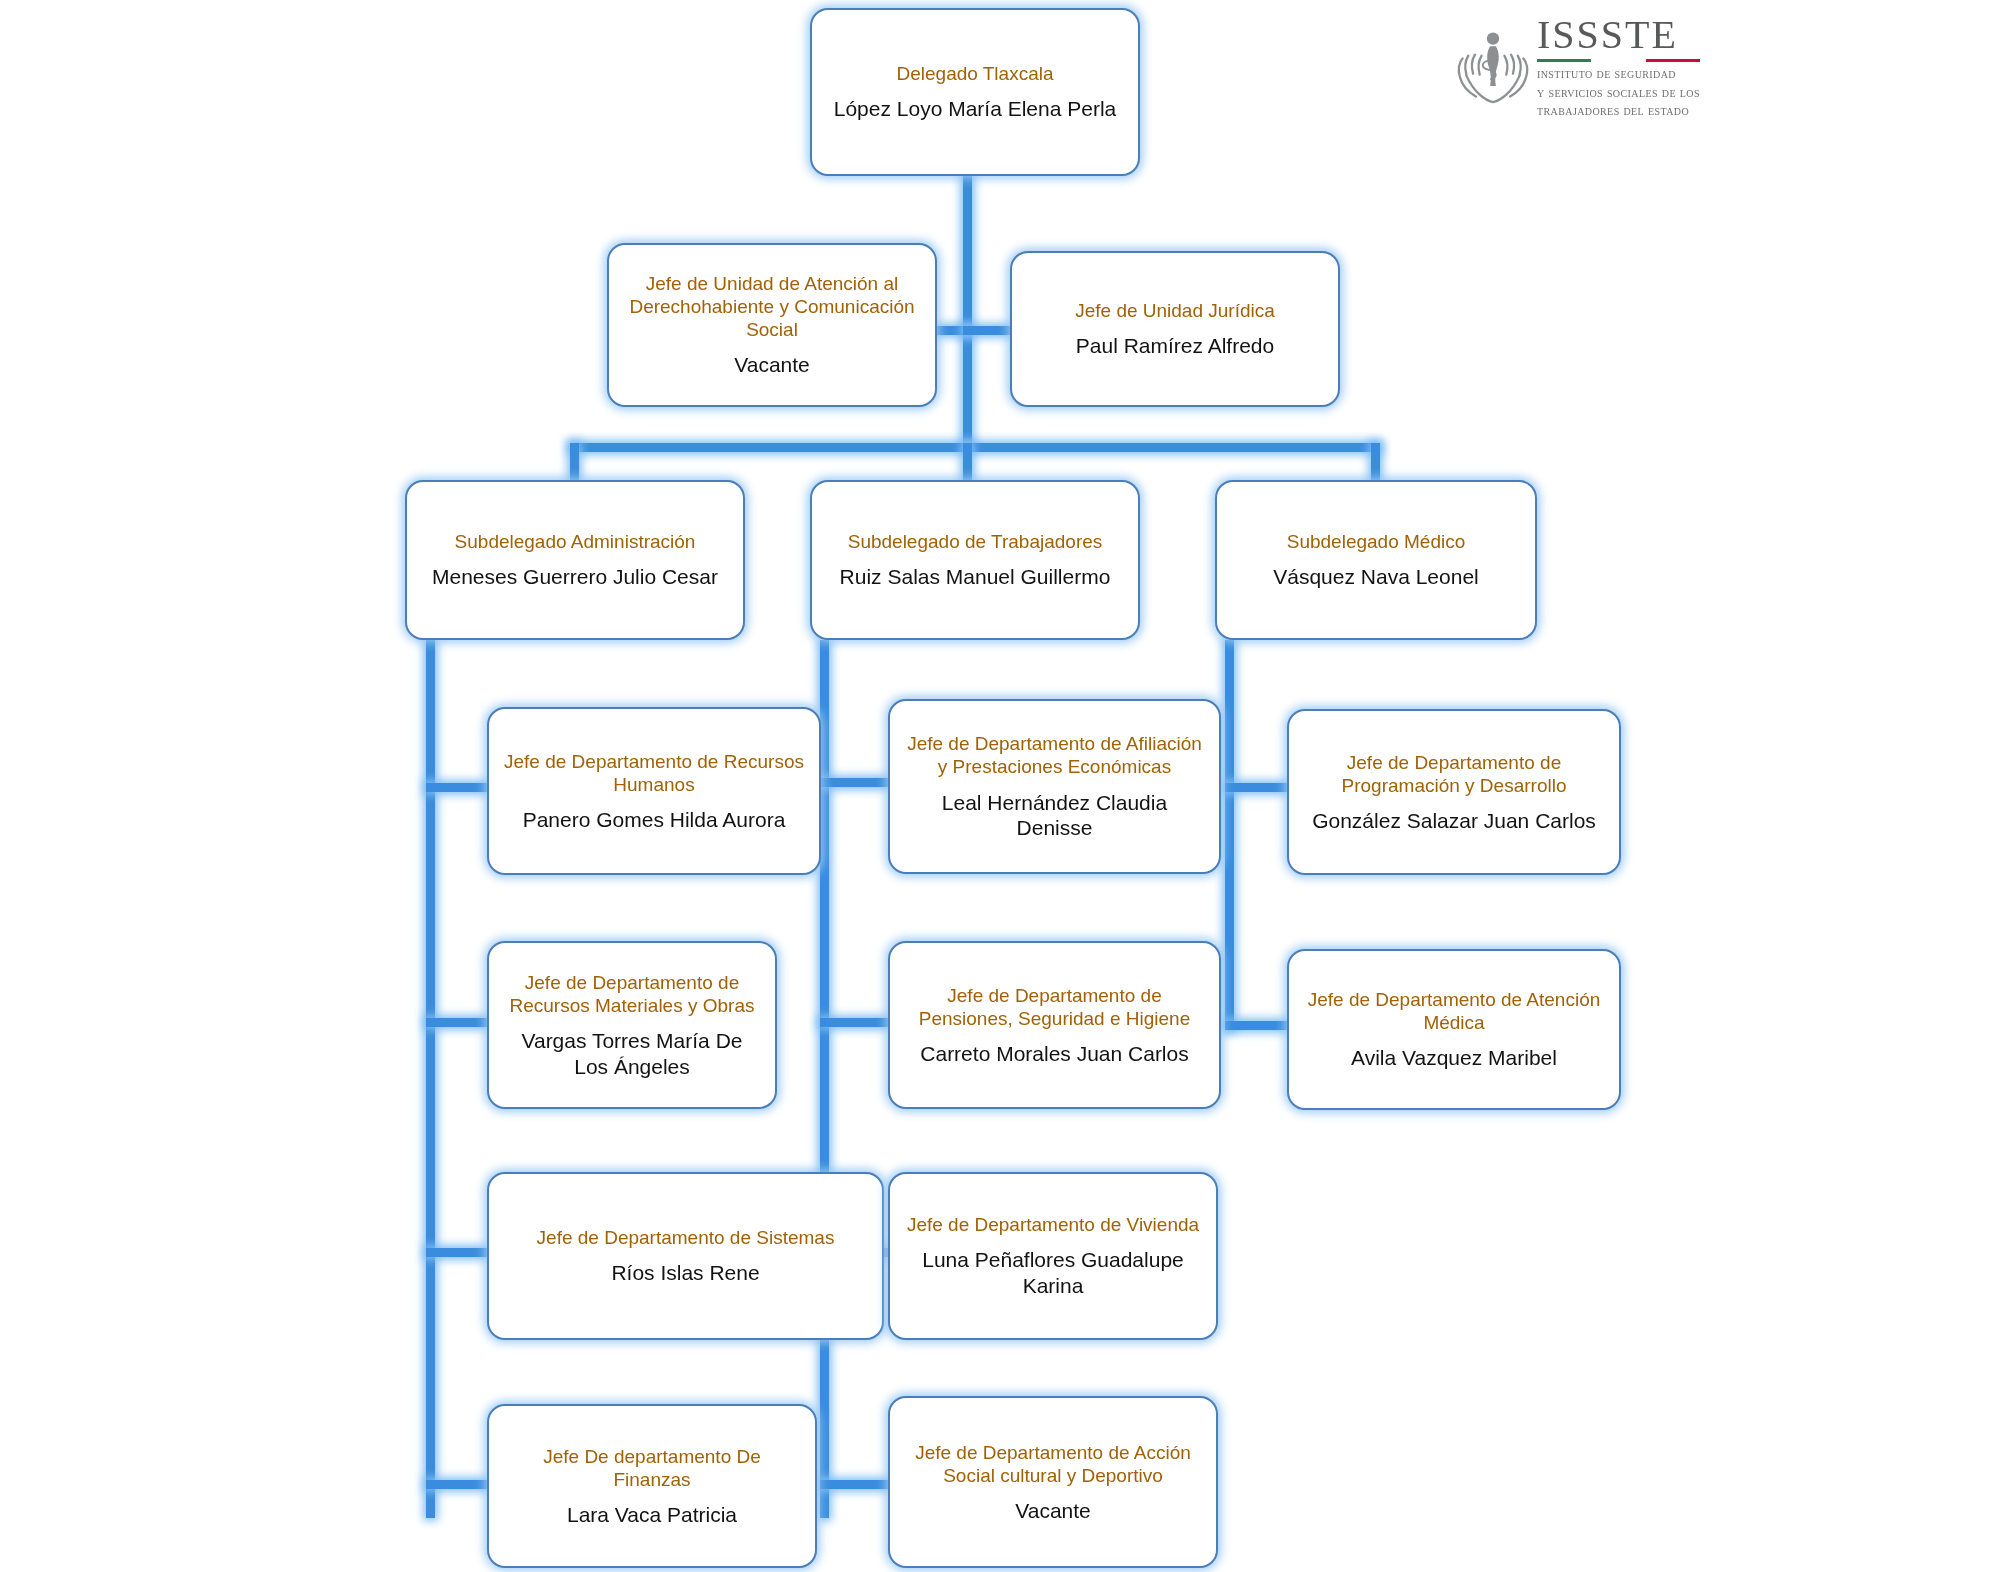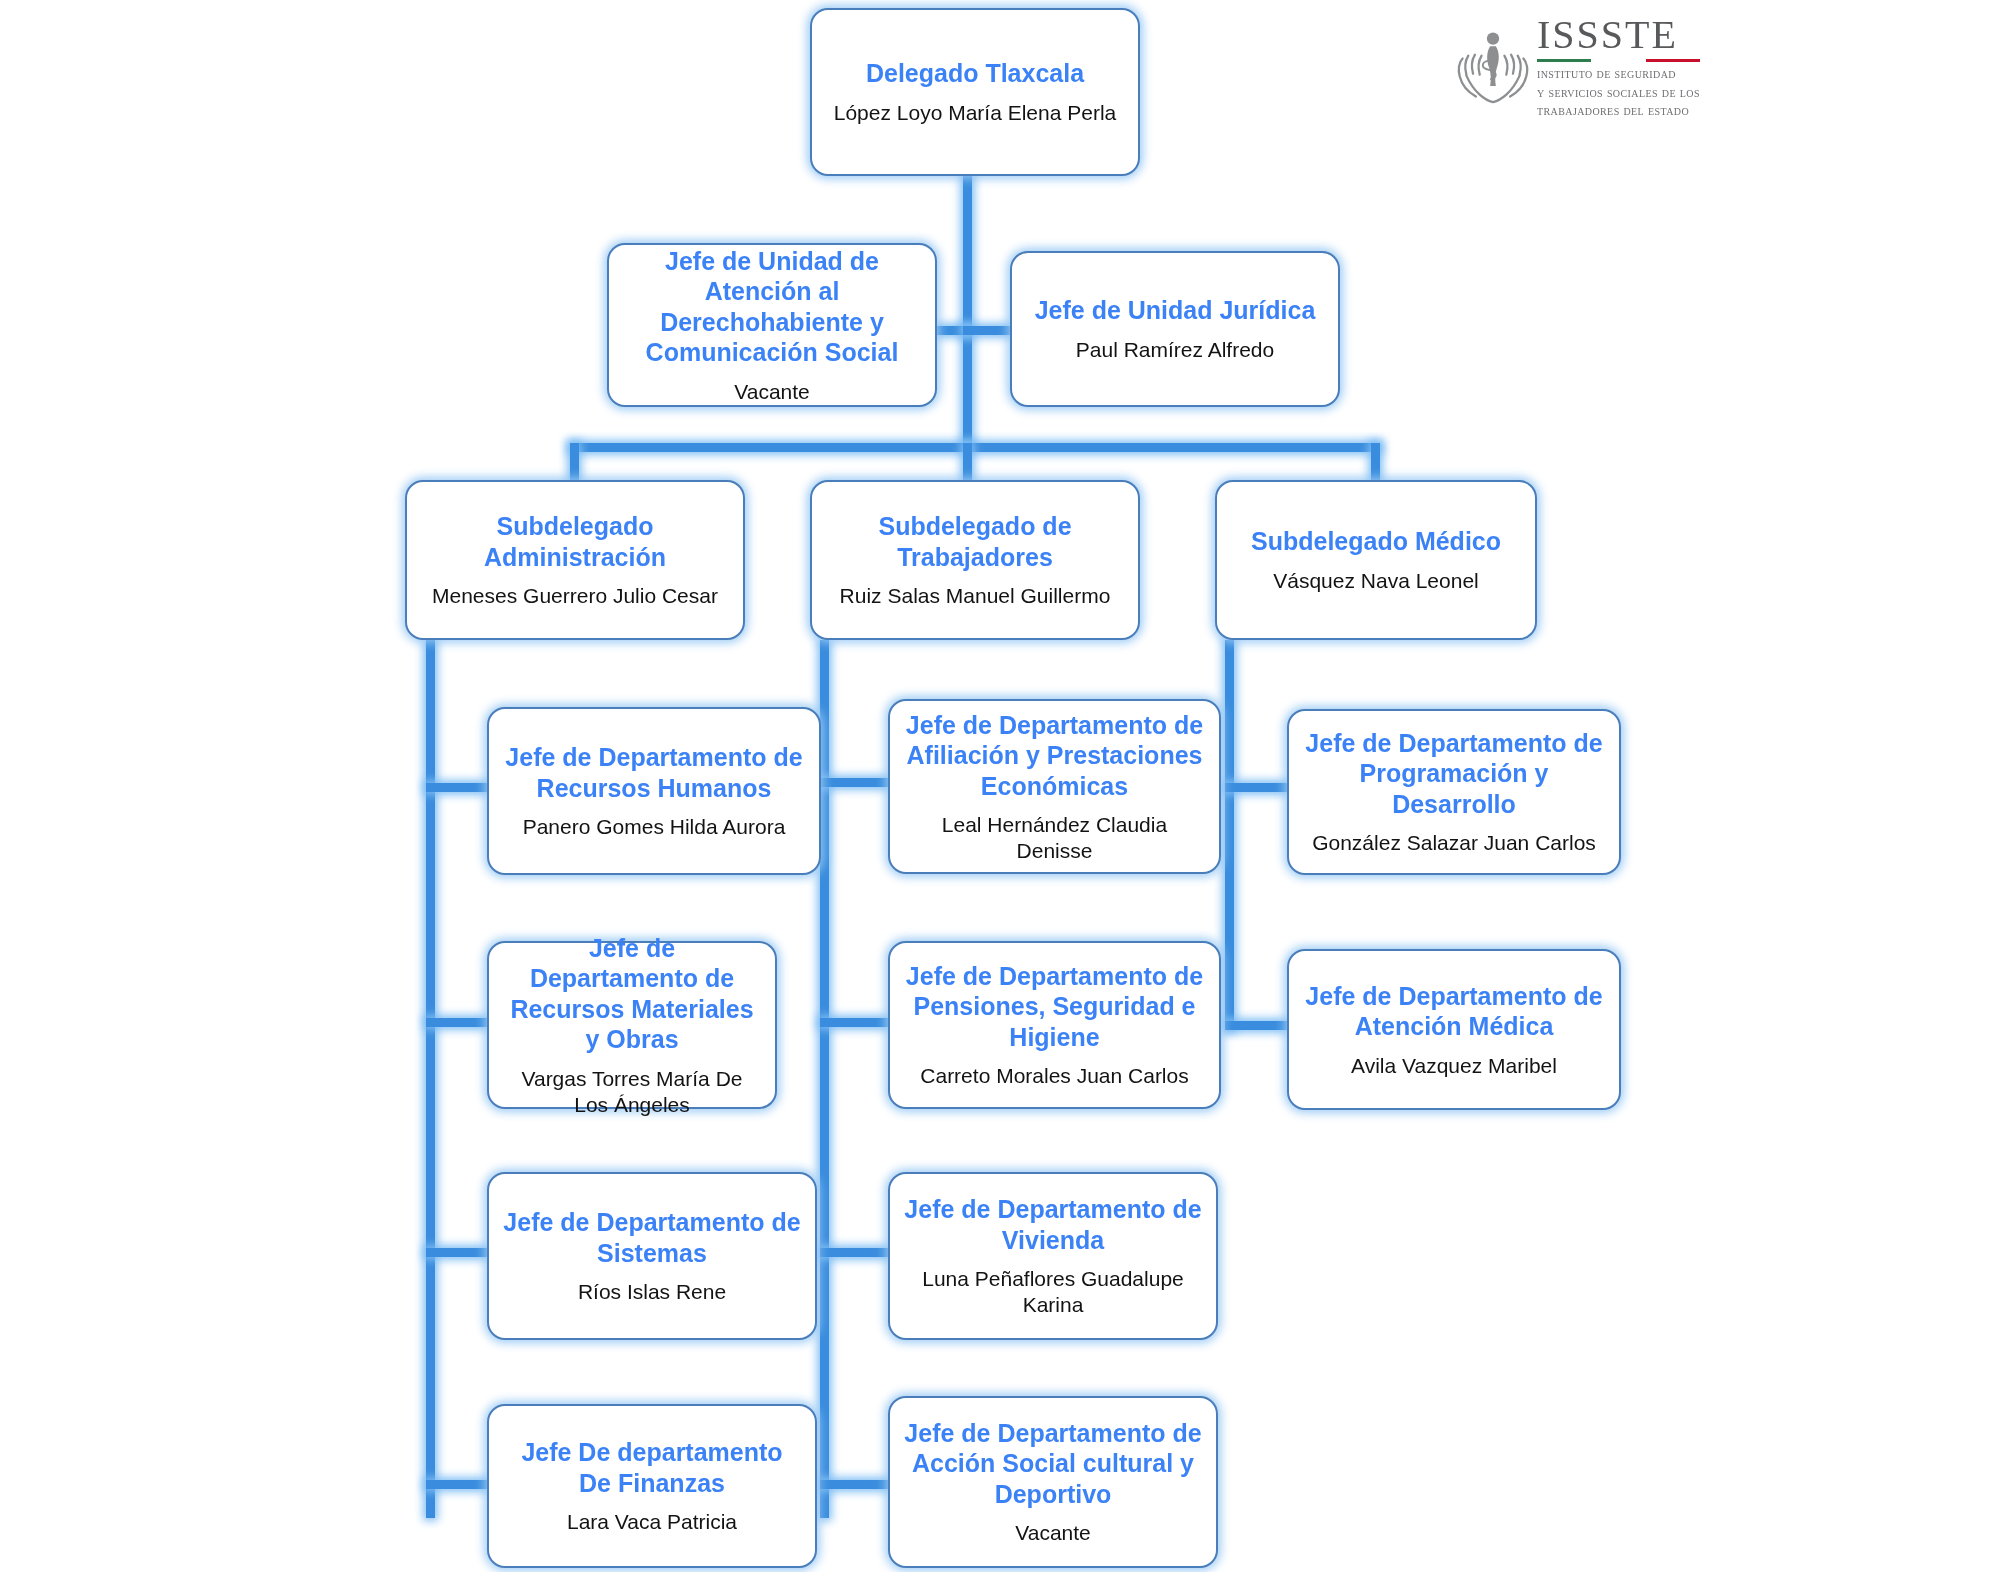--- a/index.html
+++ b/index.html
@@ -45,10 +45,10 @@
     z-index: 3;
   }
   .node .title {
-    font-weight: bold;
-    font-size: 25px;
+    font-weight: normal;
+    font-size: 19px;
     line-height: 1.22;
-    color: #3b82f6;
+    color: #a16207;
     margin-bottom: 11px;
   }
   .node .person {

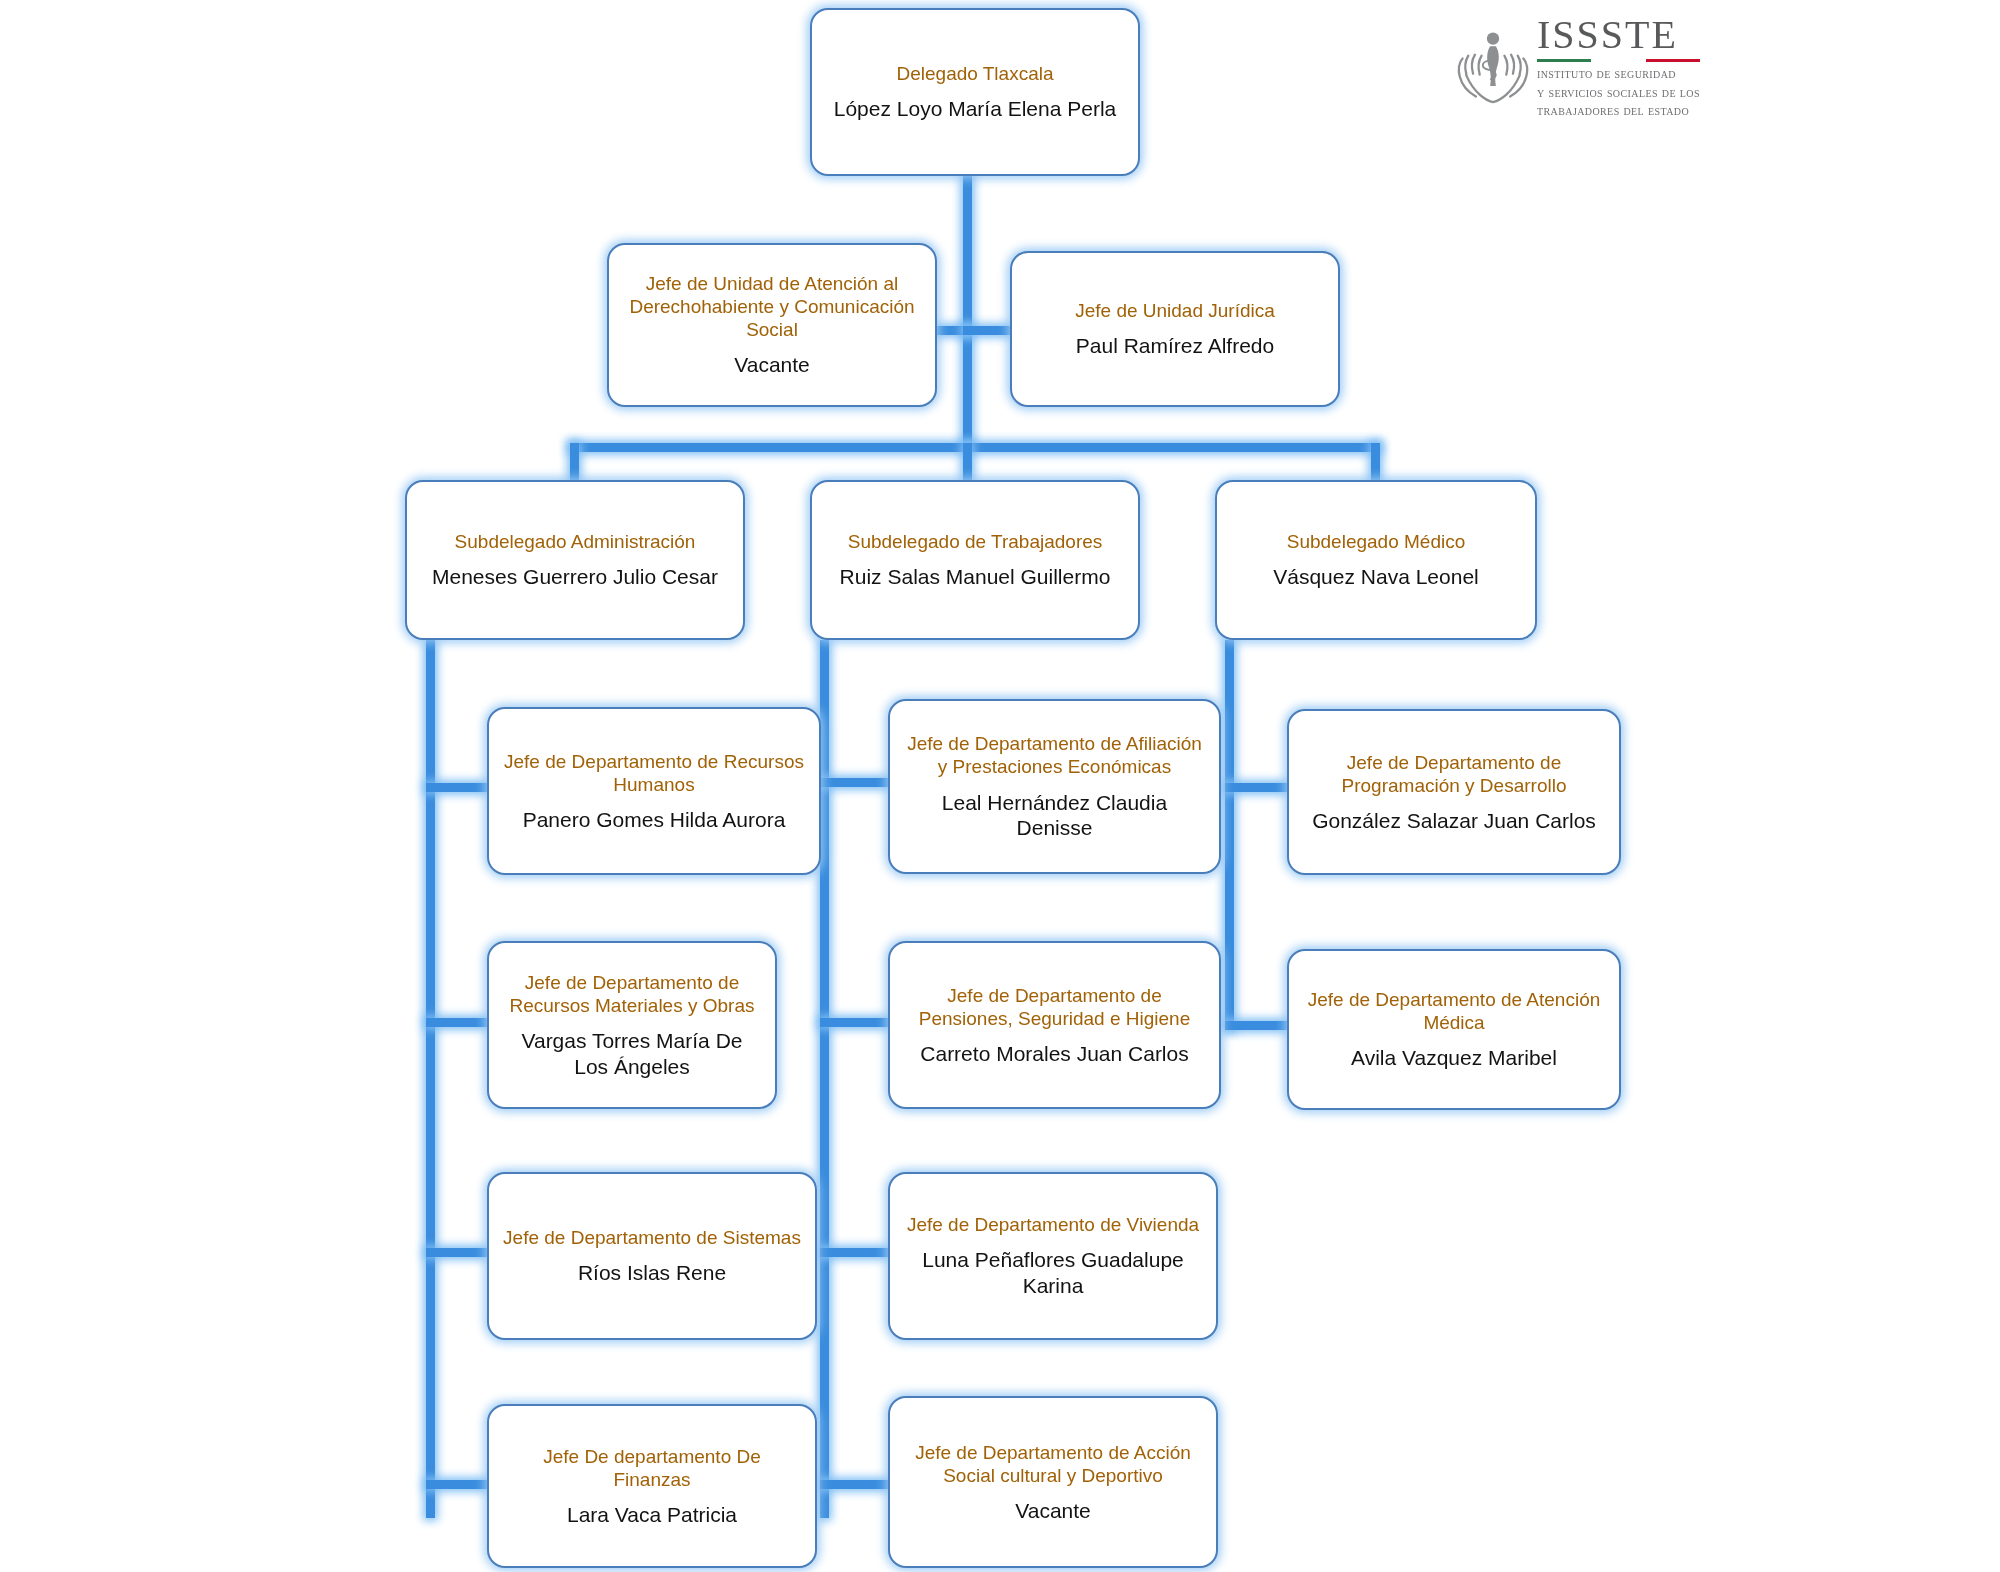--- a/index.html
+++ b/index.html
@@ -202,7 +202,7 @@
     <div class="person">Avila Vazquez Maribel</div>
   </div>
 
-  <div class="node" style="left:487px; top:1172px; width:330px; height:168px;">
+  <div class="node" style="left:487px; top:1172px; width:397px; height:168px;">
     <div class="title">Jefe de Departamento de Sistemas</div>
     <div class="person">Ríos Islas Rene</div>
   </div>

